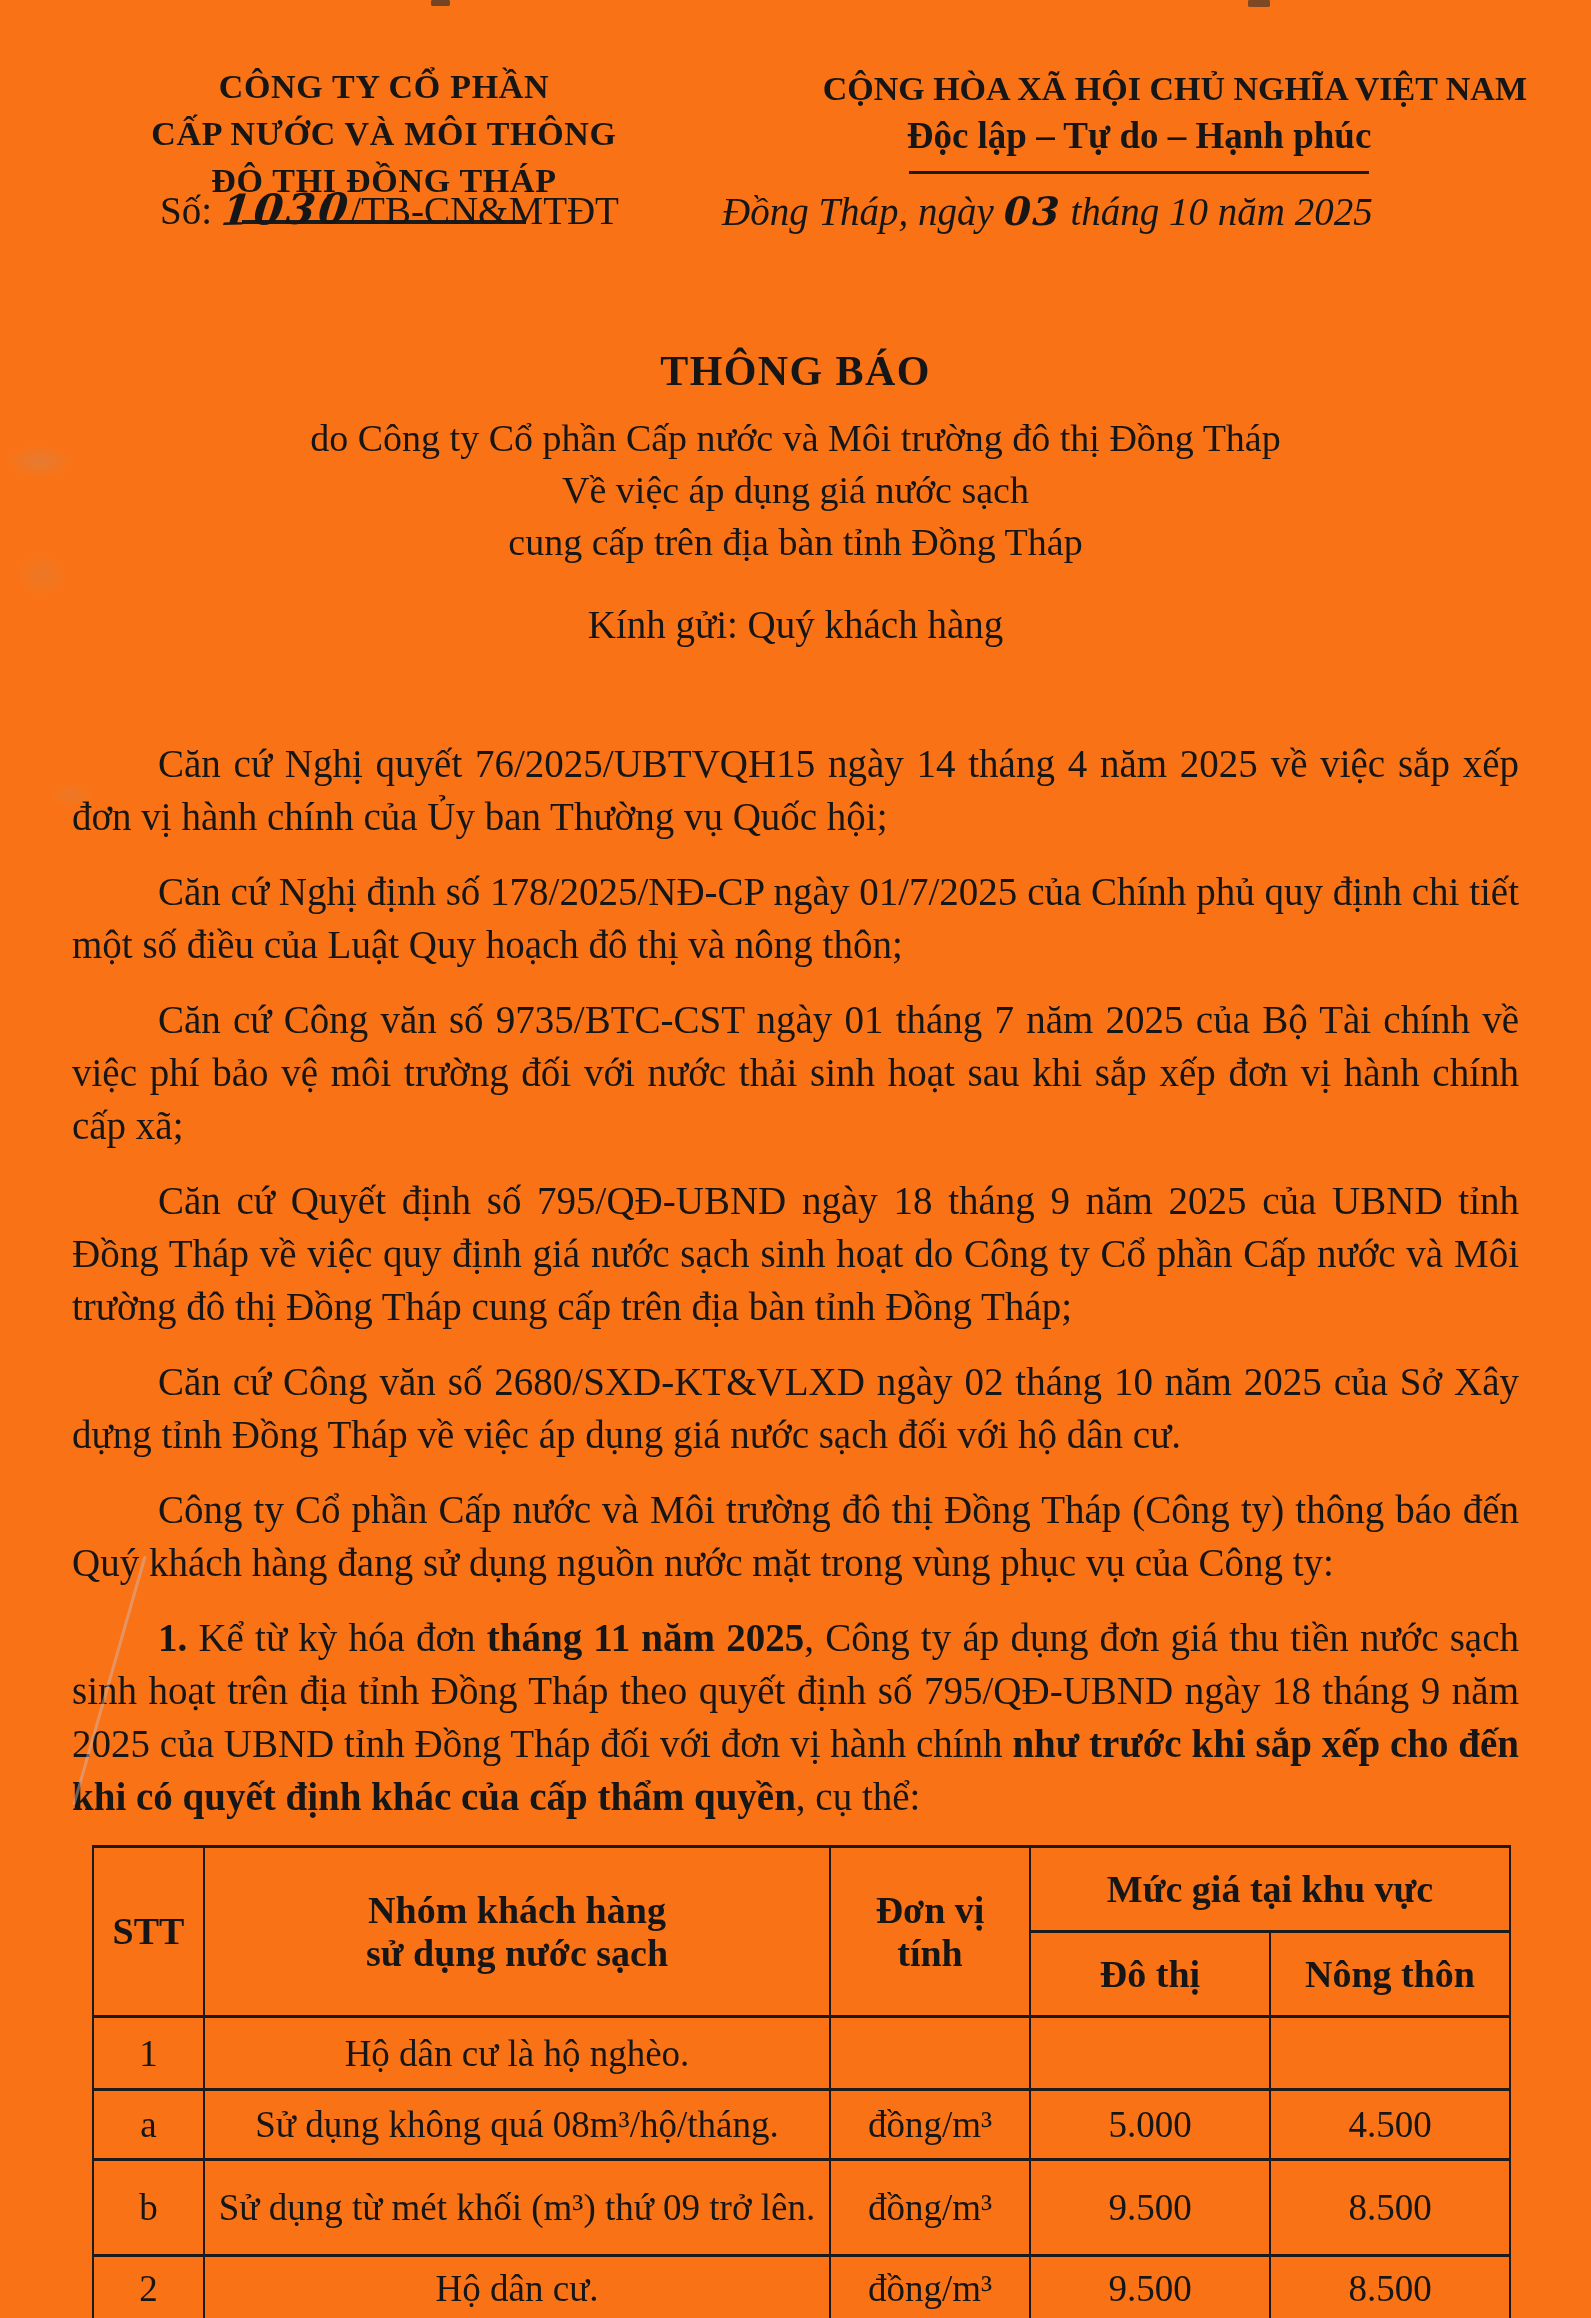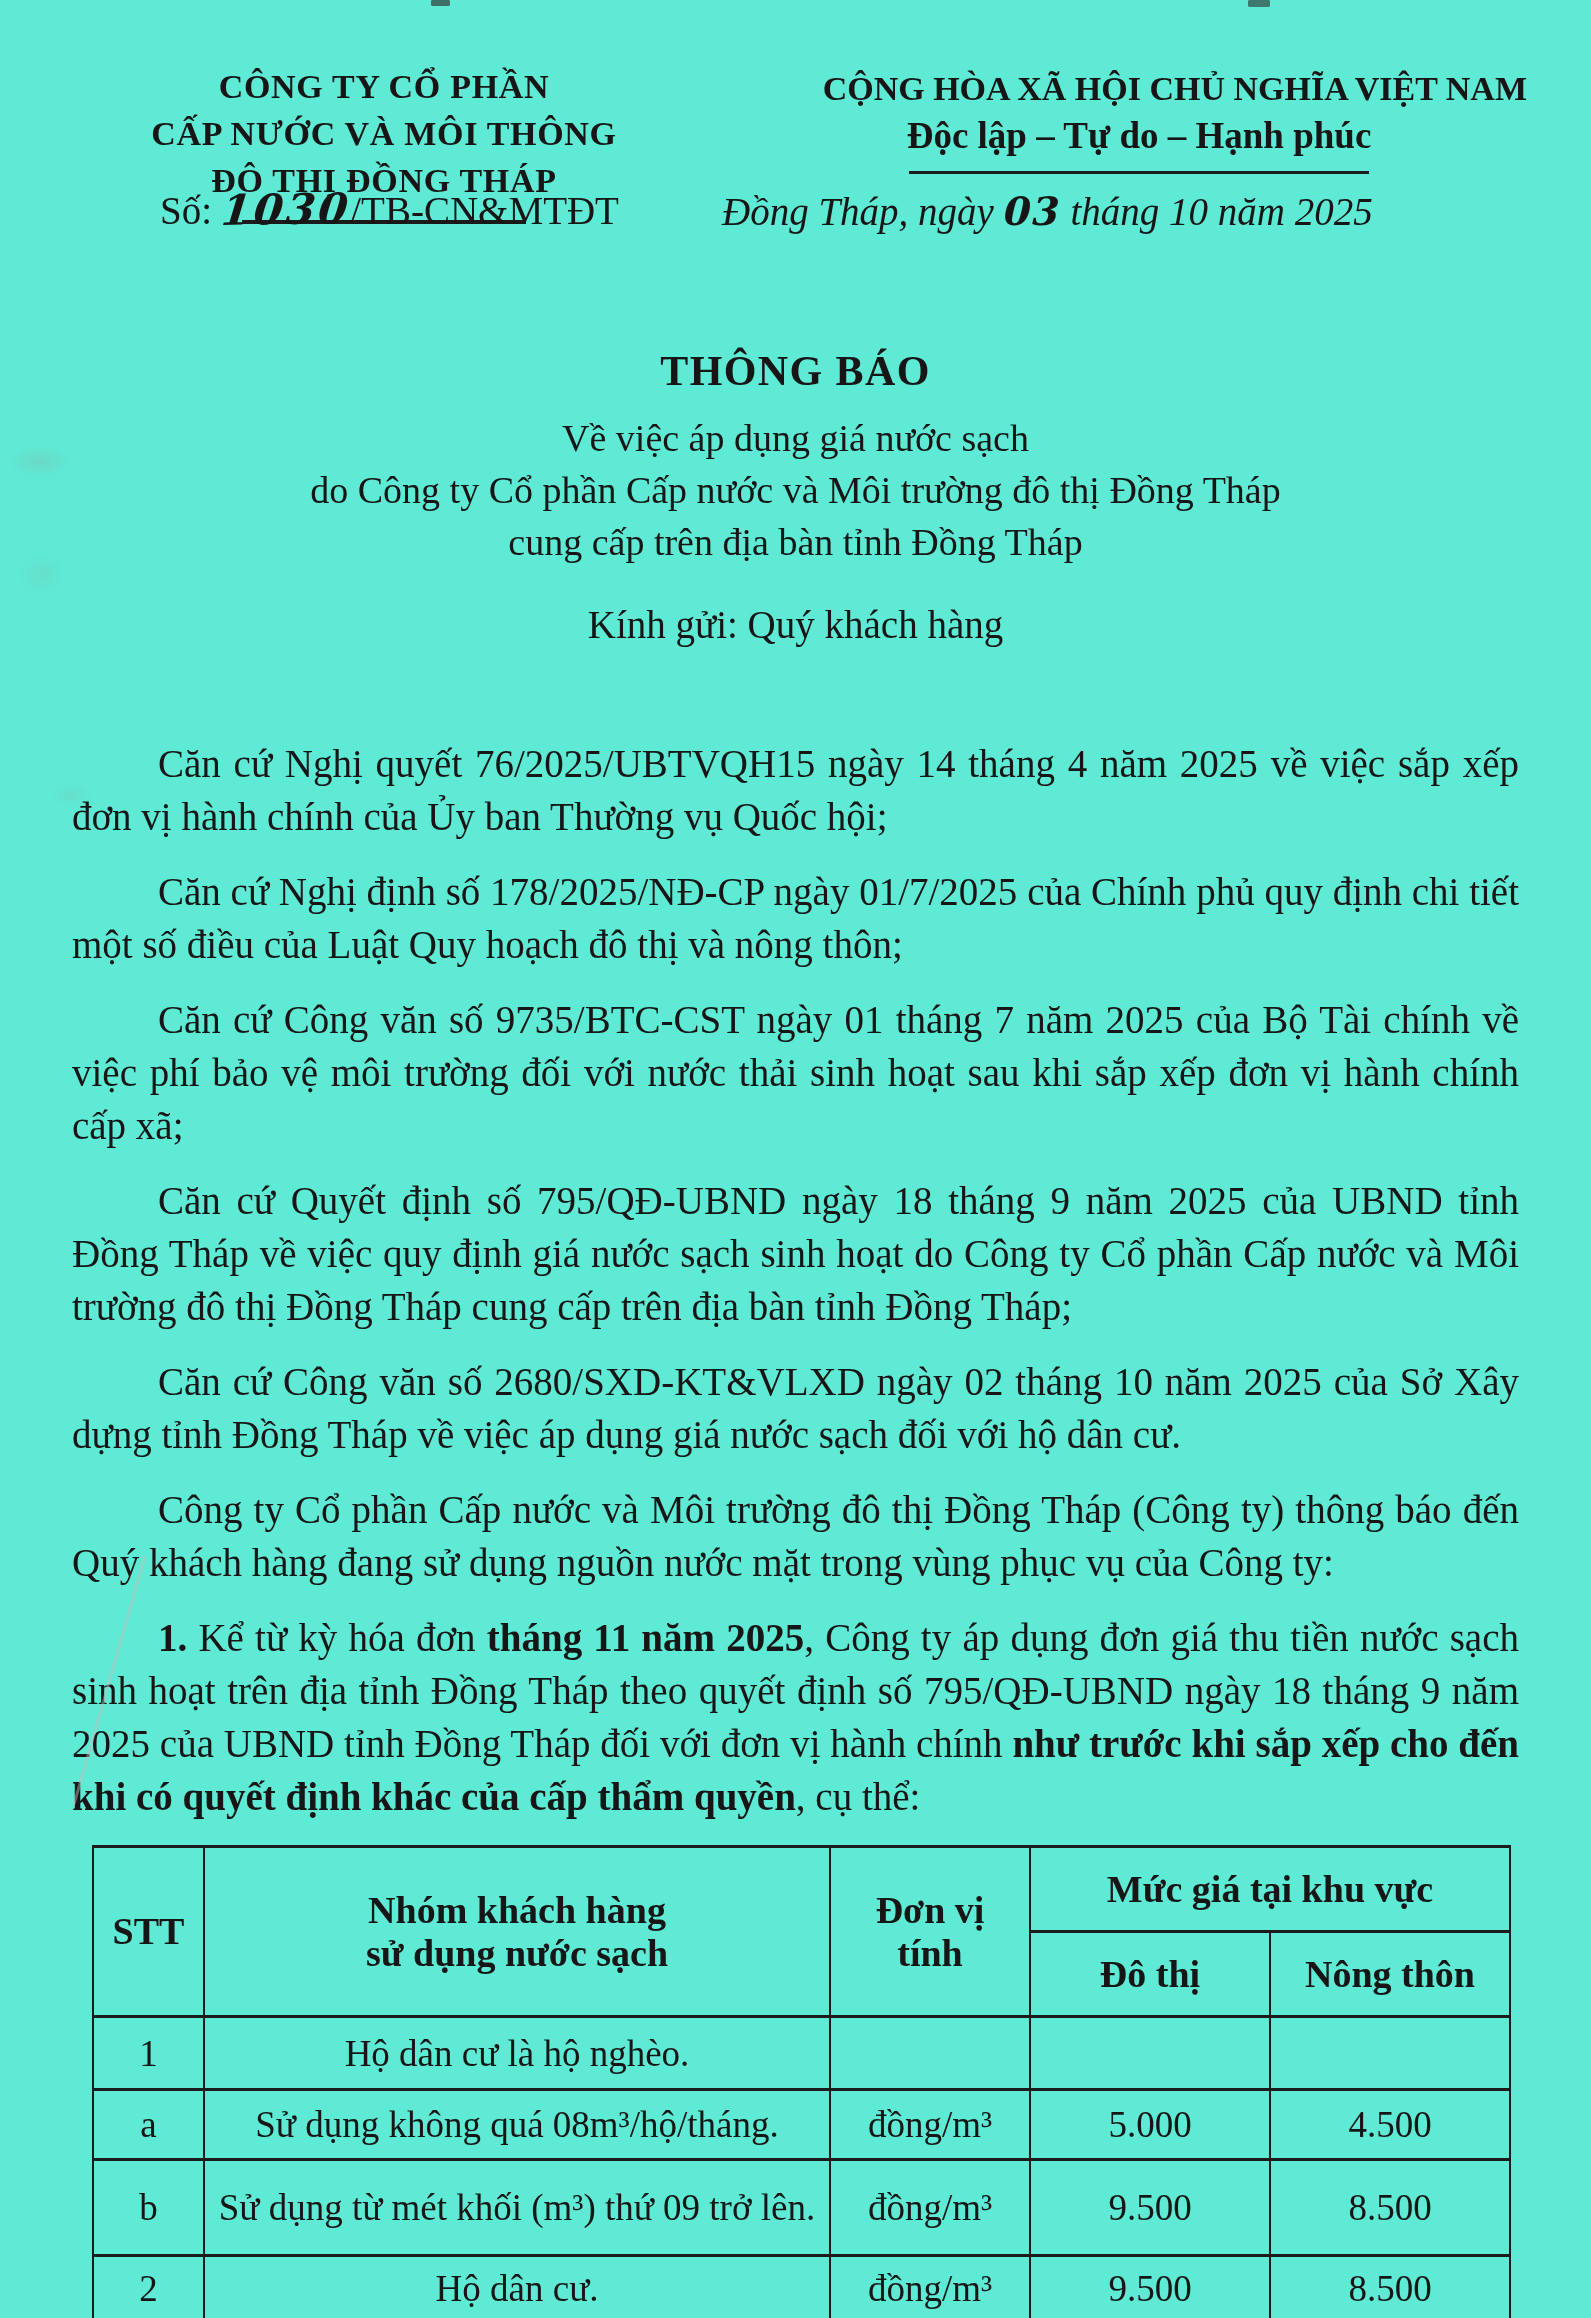--- a/index.html
+++ b/index.html
@@ -6,7 +6,7 @@
   .page{
     position:relative;
     width:1591px;height:2319px;
-    background:#5eead4;
+    background:#f97316;
     font-family:"Liberation Serif","DejaVu Serif",serif;
     color:#161616;
     overflow:hidden;

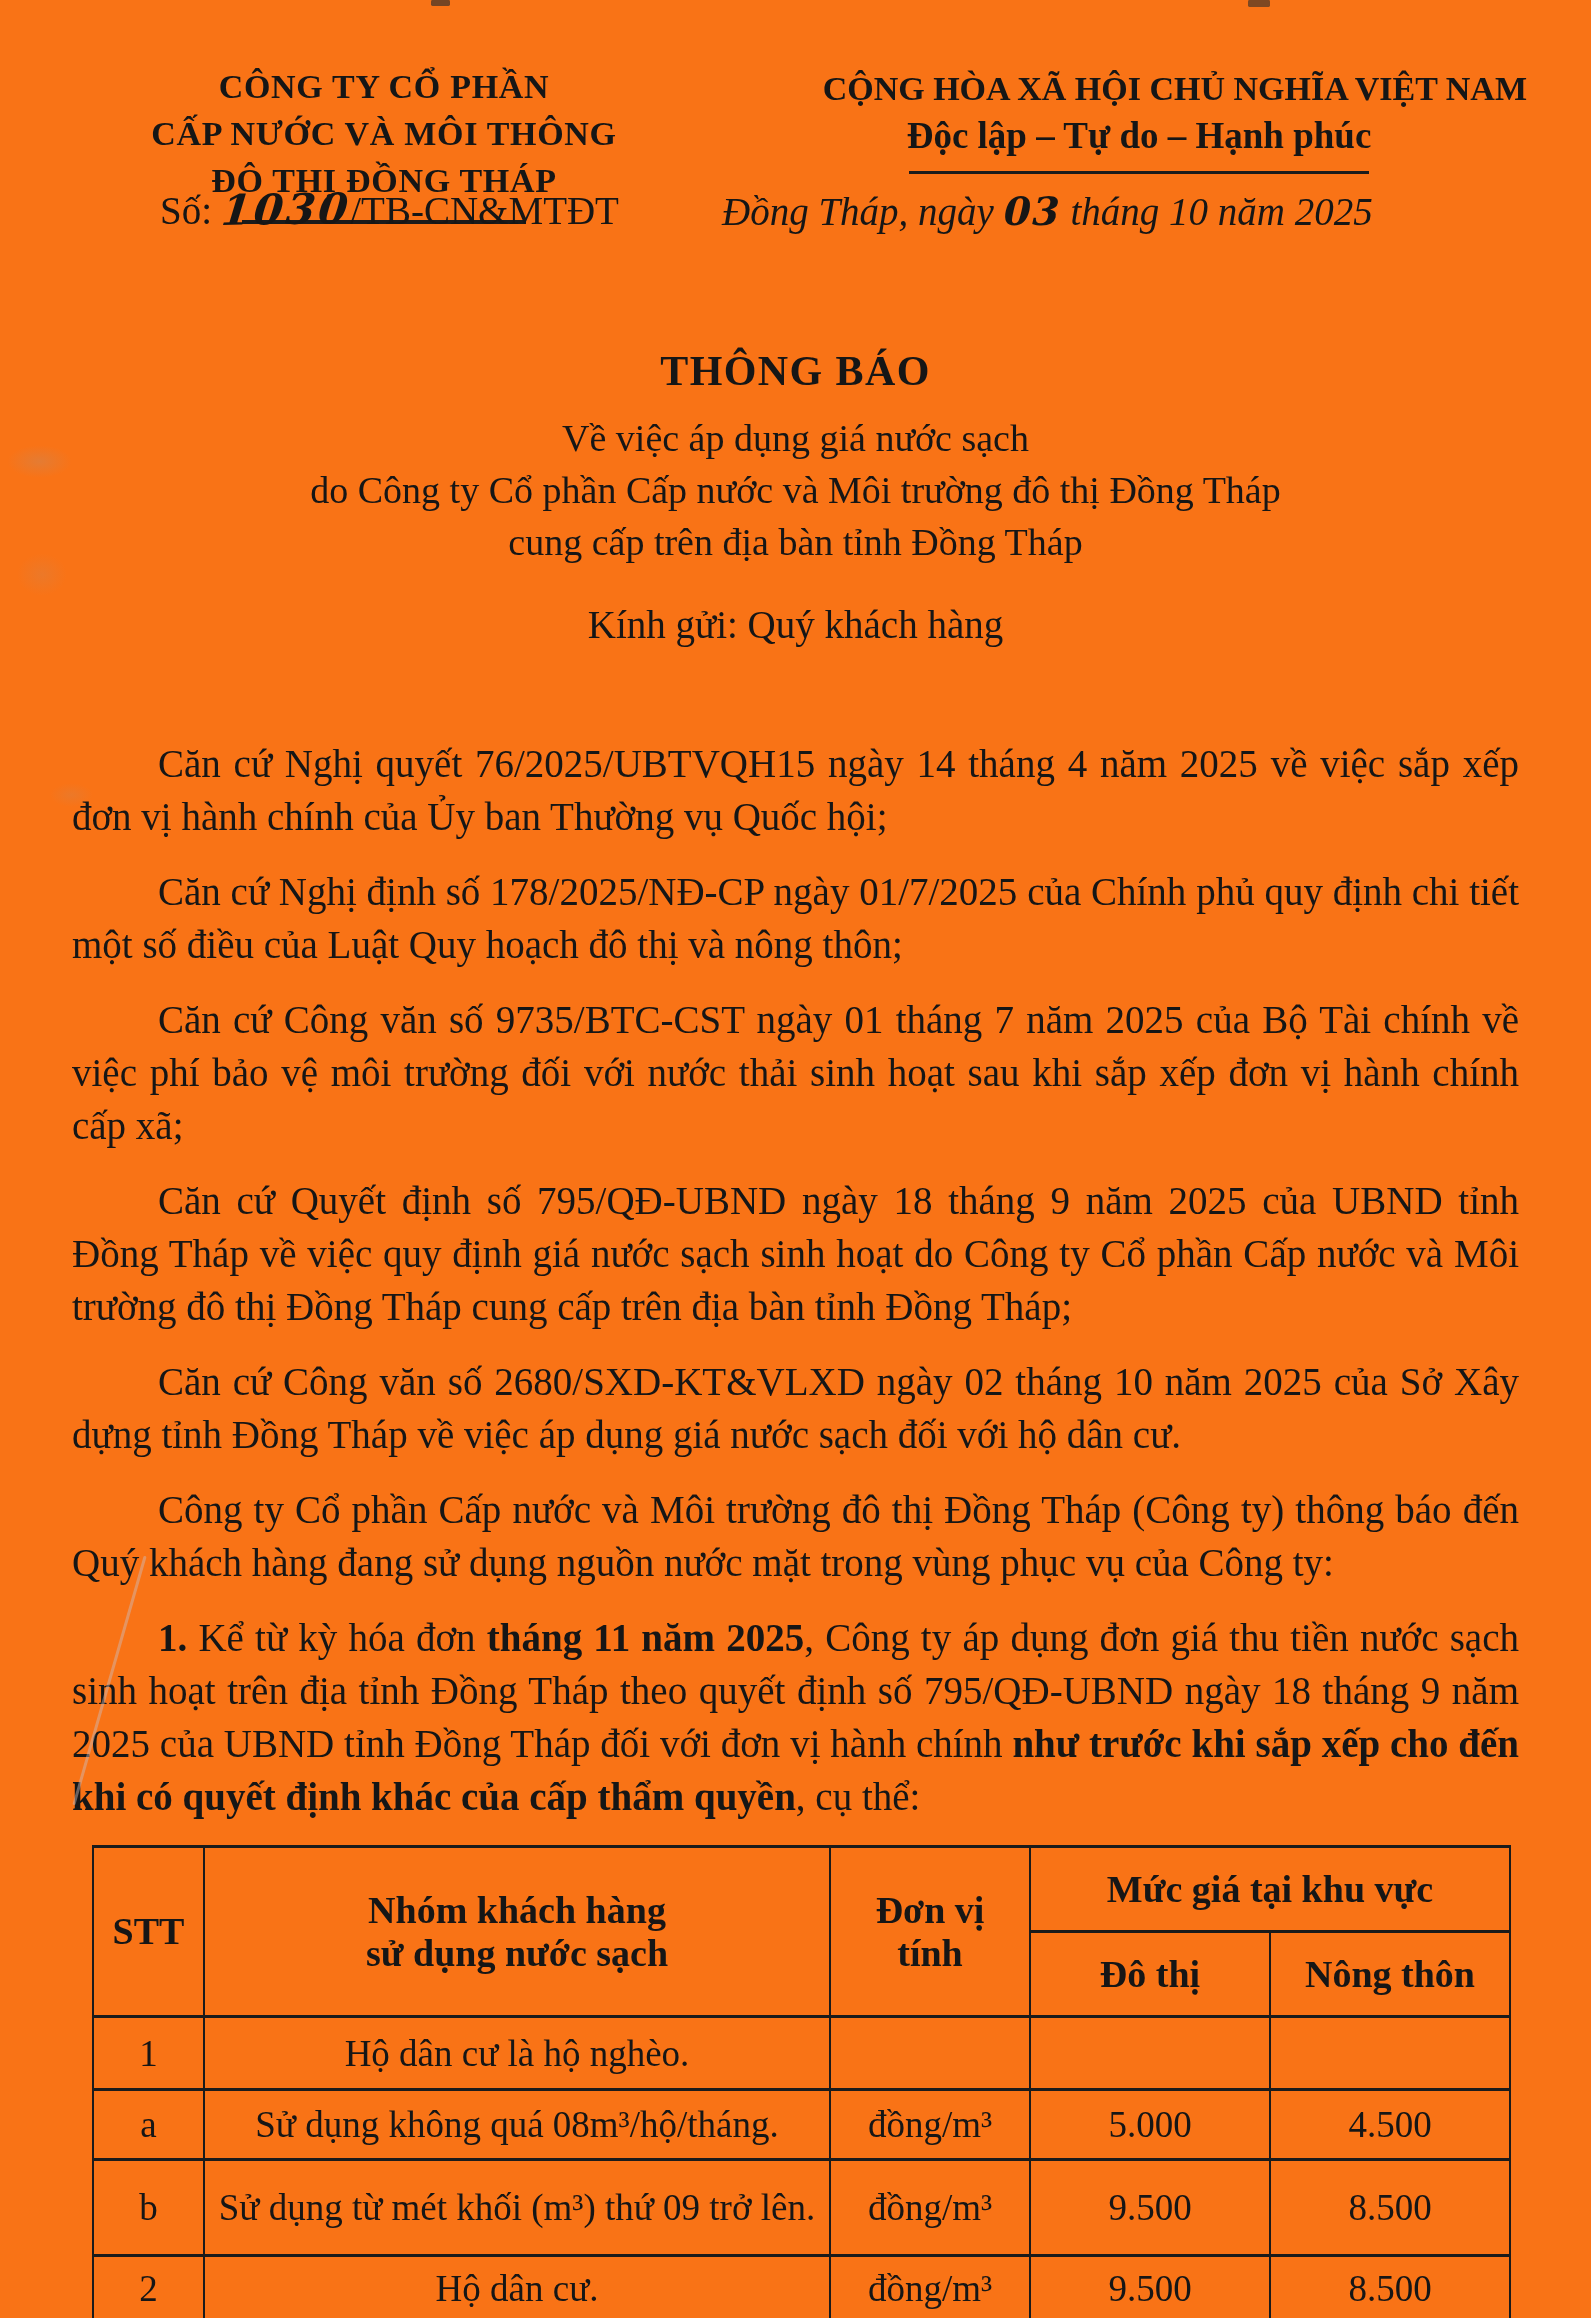--- a/index.html
+++ b/index.html
@@ -100,8 +100,8 @@
   <div class="content">
     <div class="doc-title">THÔNG BÁO</div>
     <div class="subtitle-wrap">
+      <div class="subtitle">do Công ty Cổ phần Cấp nước và Môi trường đô thị Đồng Tháp</div>
       <div class="subtitle">Về việc áp dụng giá nước sạch</div>
-      <div class="subtitle">do Công ty Cổ phần Cấp nước và Môi trường đô thị Đồng Tháp</div>
       <div class="subtitle">cung cấp trên địa bàn tỉnh Đồng Tháp</div>
     </div>
     <div class="salutation">Kính gửi: Quý khách hàng</div>

